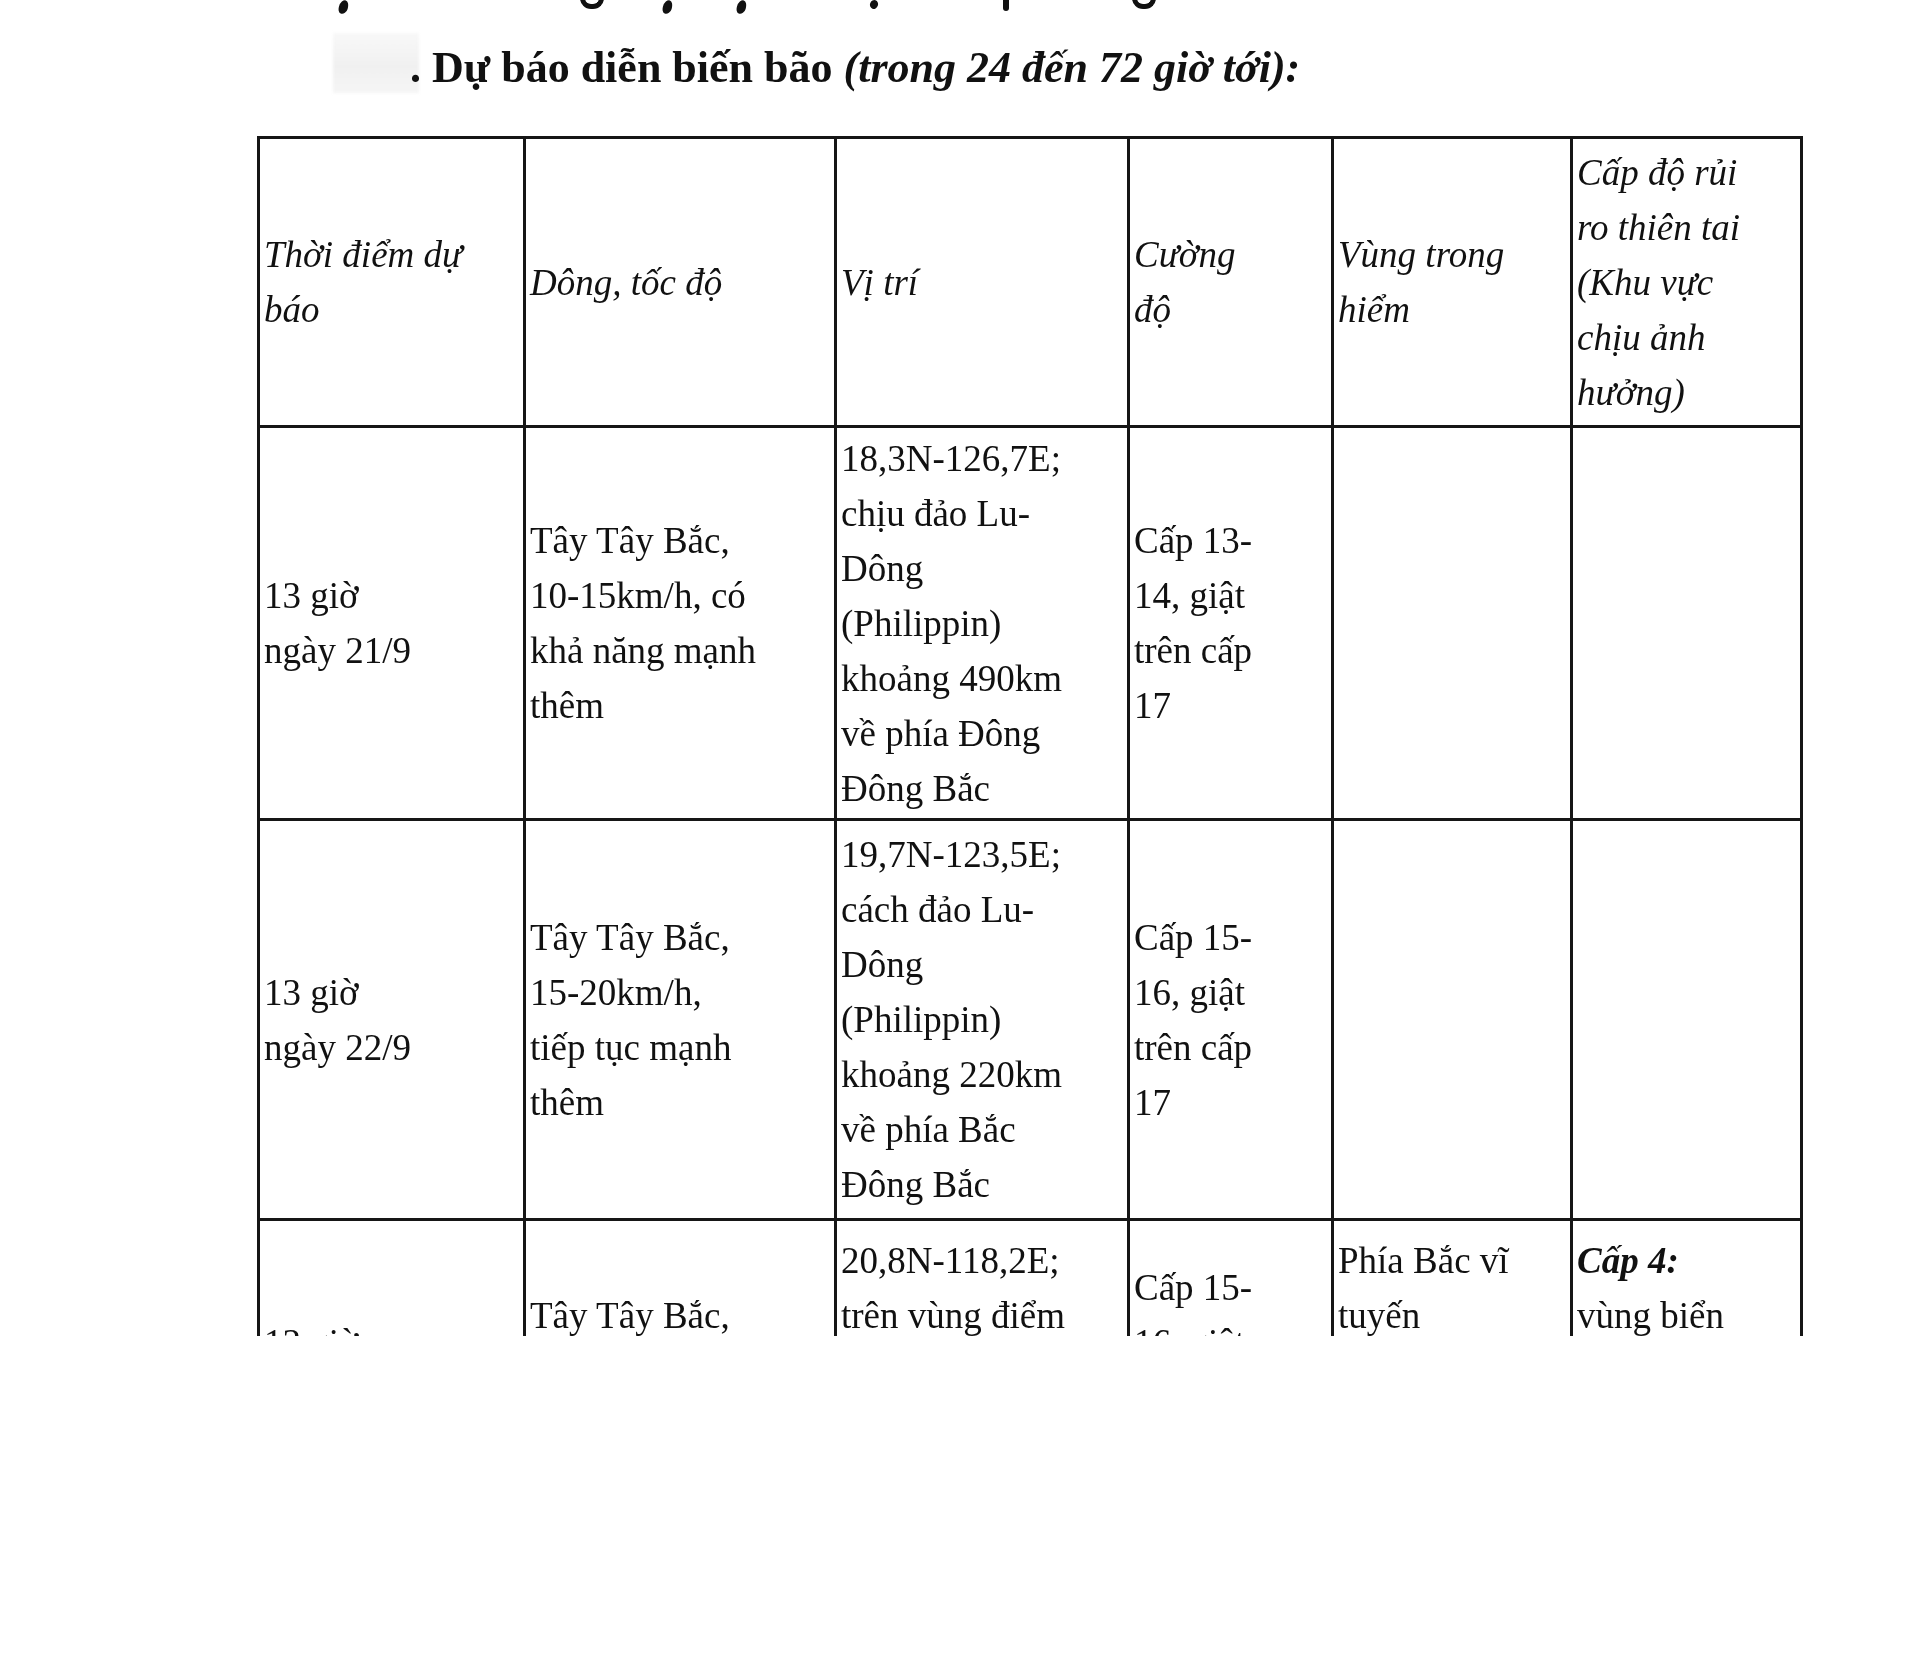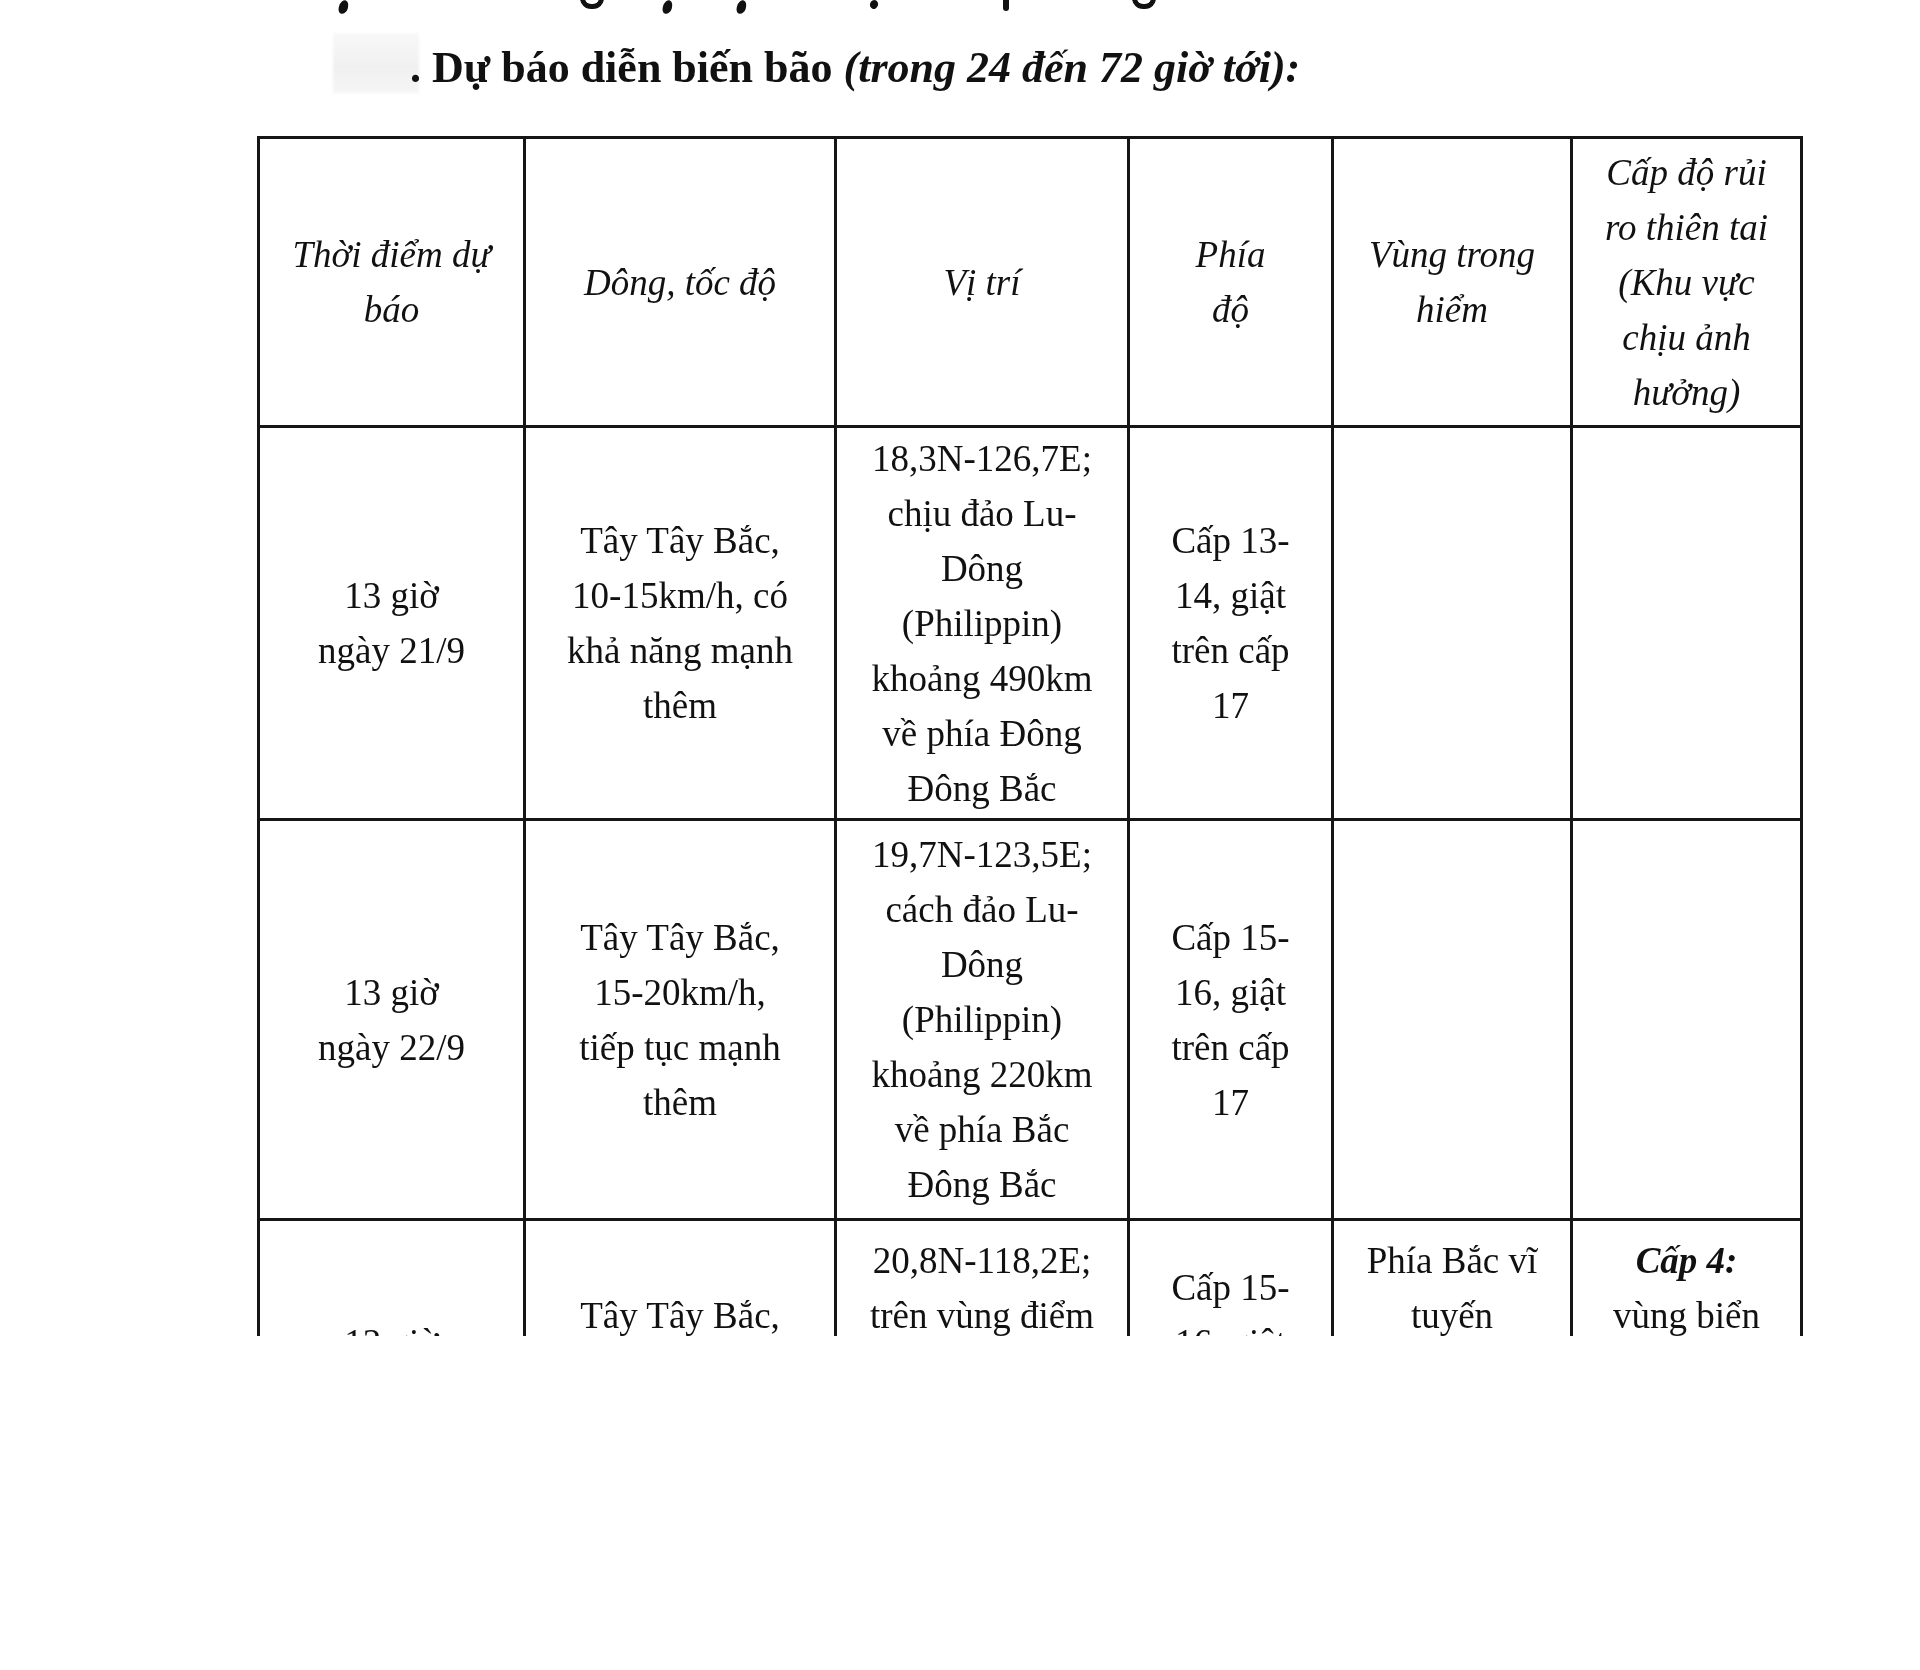--- a/index.html
+++ b/index.html
@@ -32,7 +32,7 @@
   table.forecast { position:absolute; left:257px; top:136px; width:1543px;
     border-collapse:collapse; table-layout:fixed; }
   .forecast th, .forecast td {
-    border:3px solid #161616; text-align:center; vertical-align:middle;
+    border:3px solid #161616; text-align:left; vertical-align:middle;
     font-size:37px; line-height:55px; font-weight:normal; padding:0 4px; overflow:hidden;
   }
   .forecast th { font-style:italic; font-weight:normal; }

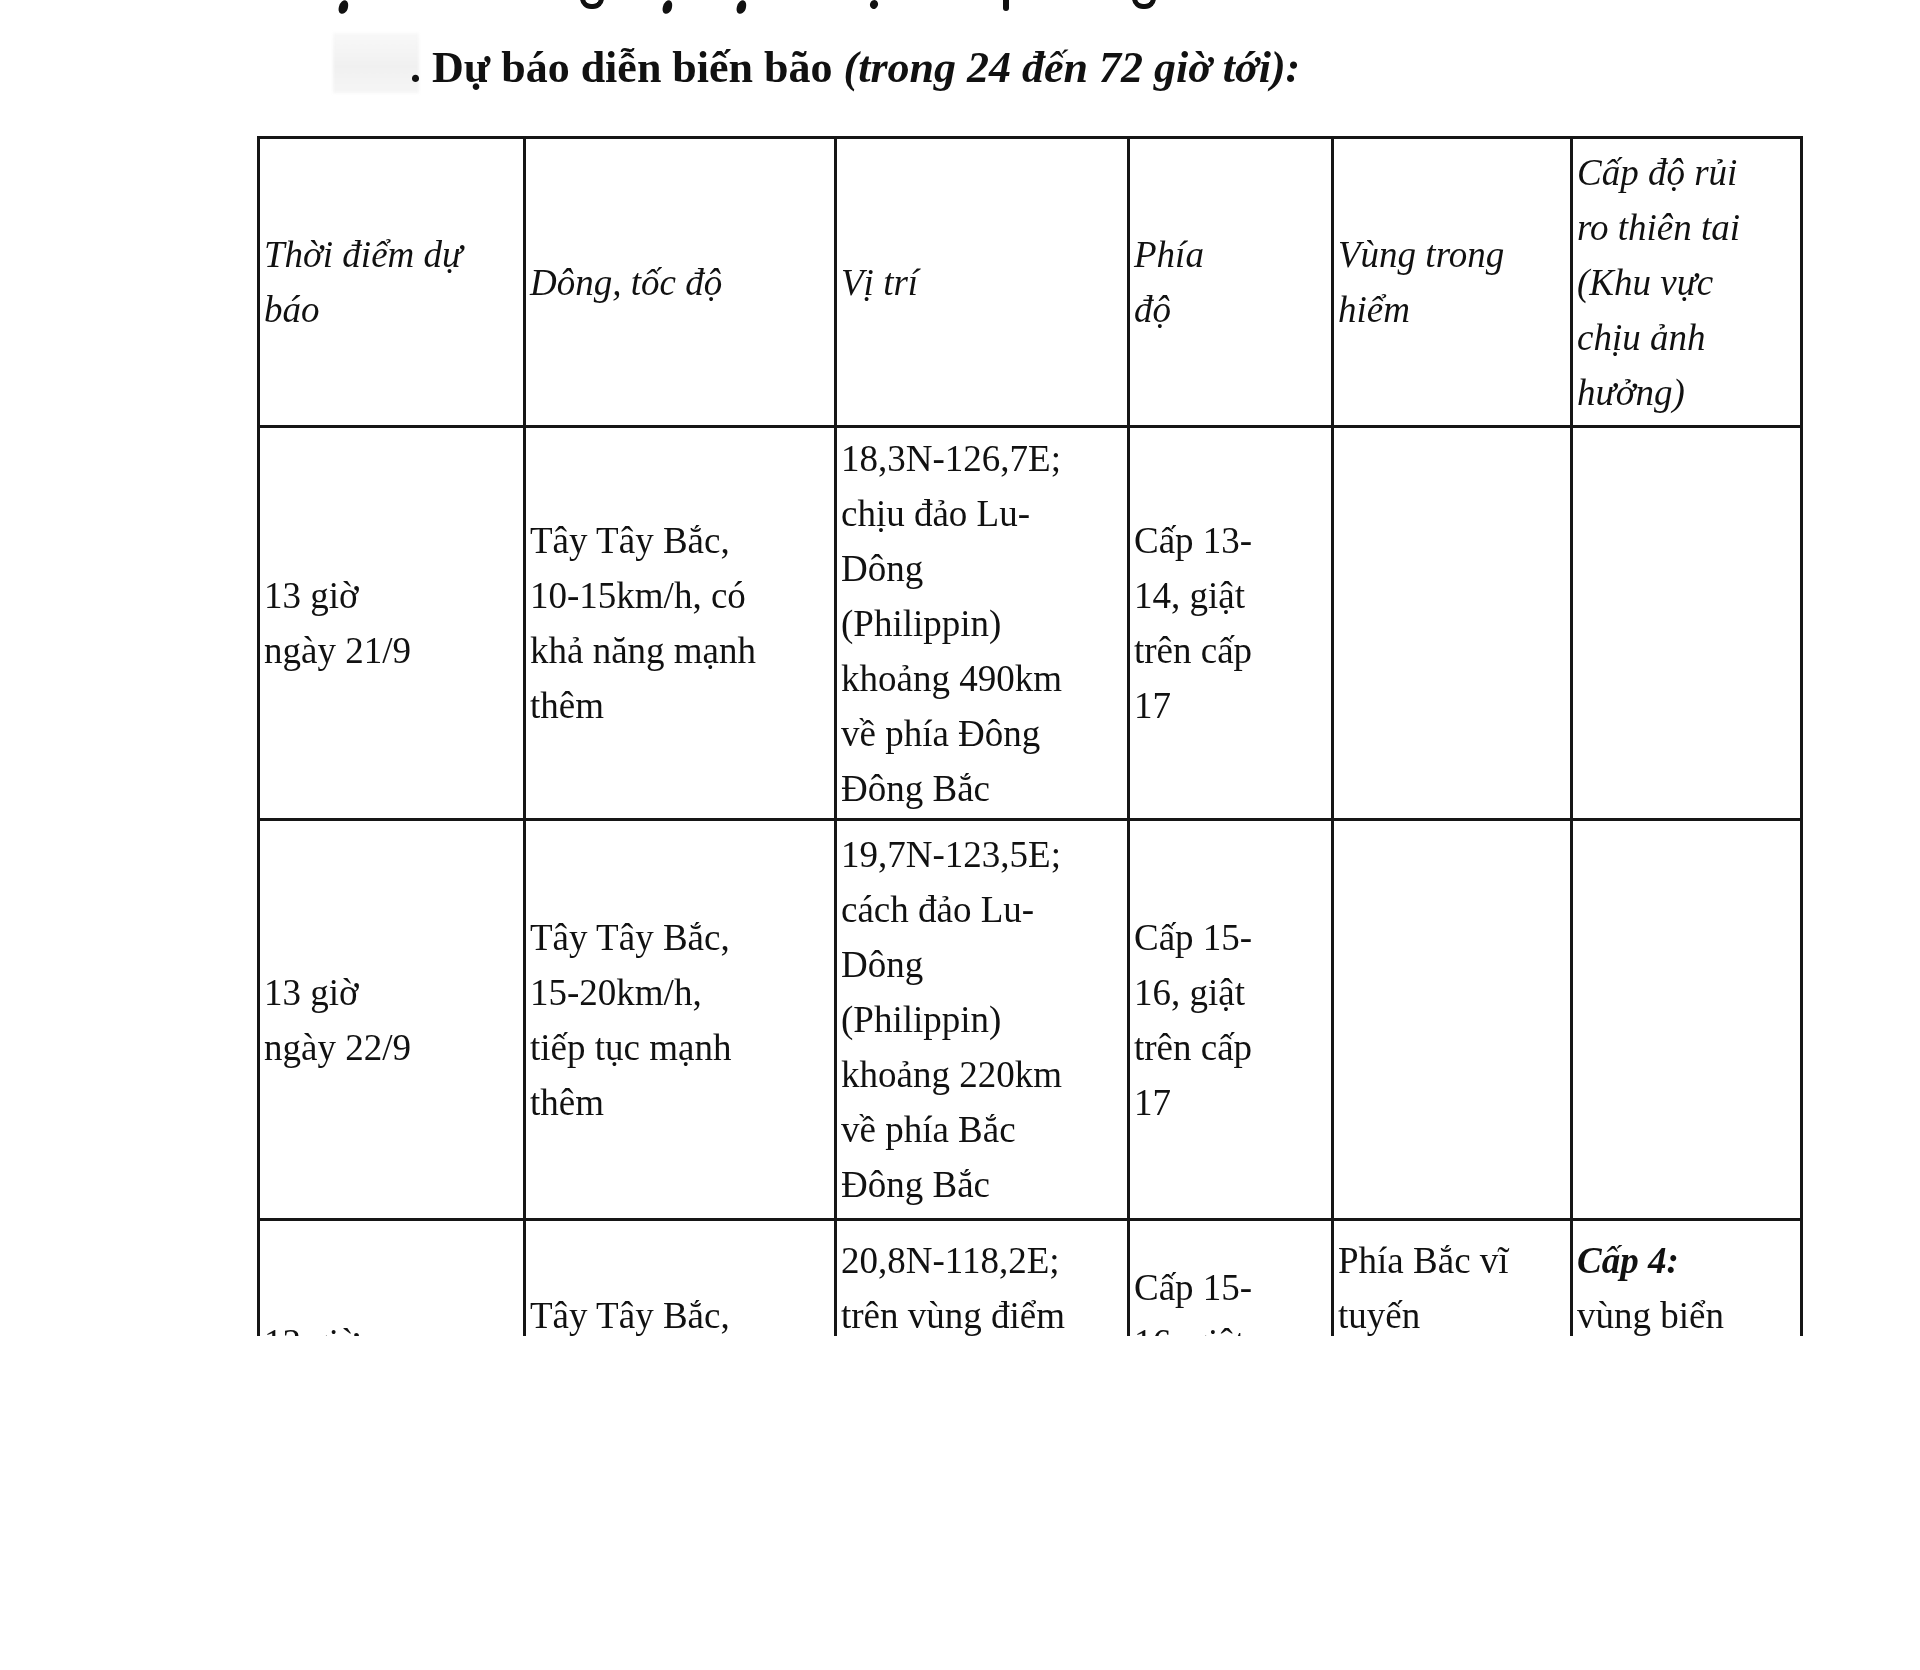--- a/index.html
+++ b/index.html
@@ -88,7 +88,7 @@
             <div class="cell-text">Vị trí</div>
           </th>
       <th>
-            <div class="cell-text">Phía
+            <div class="cell-text">Cường
 độ</div>
           </th>
       <th>

